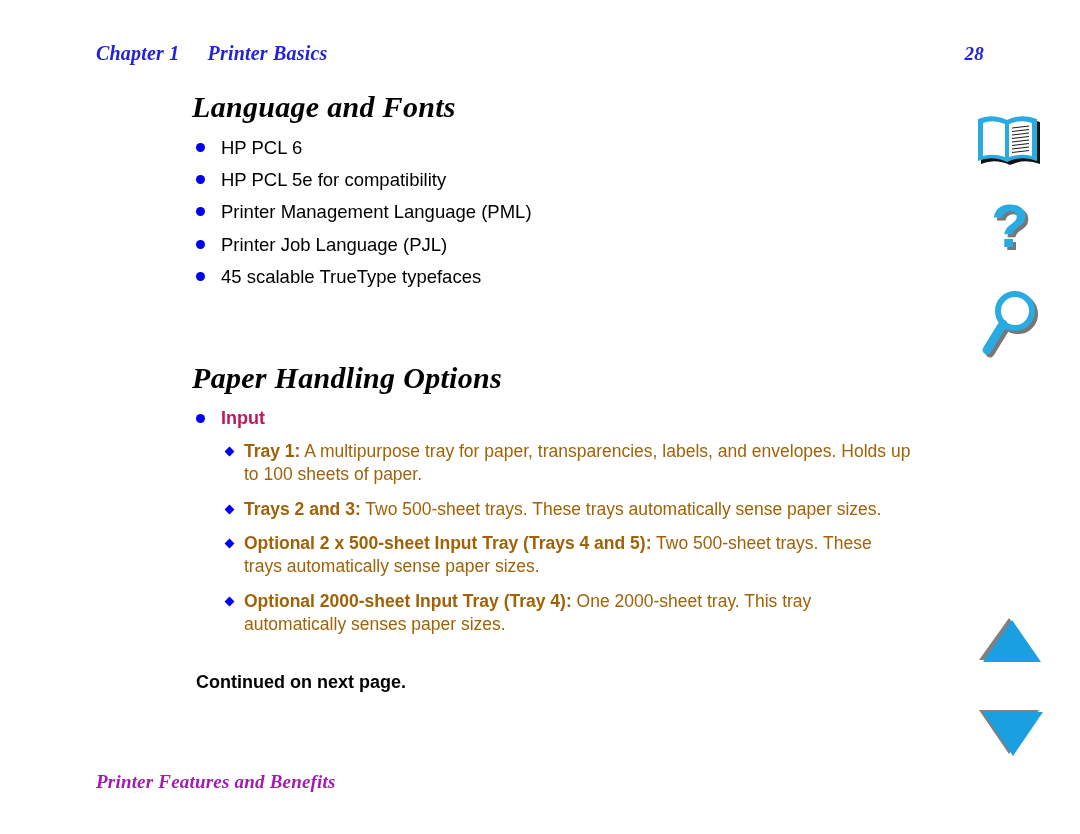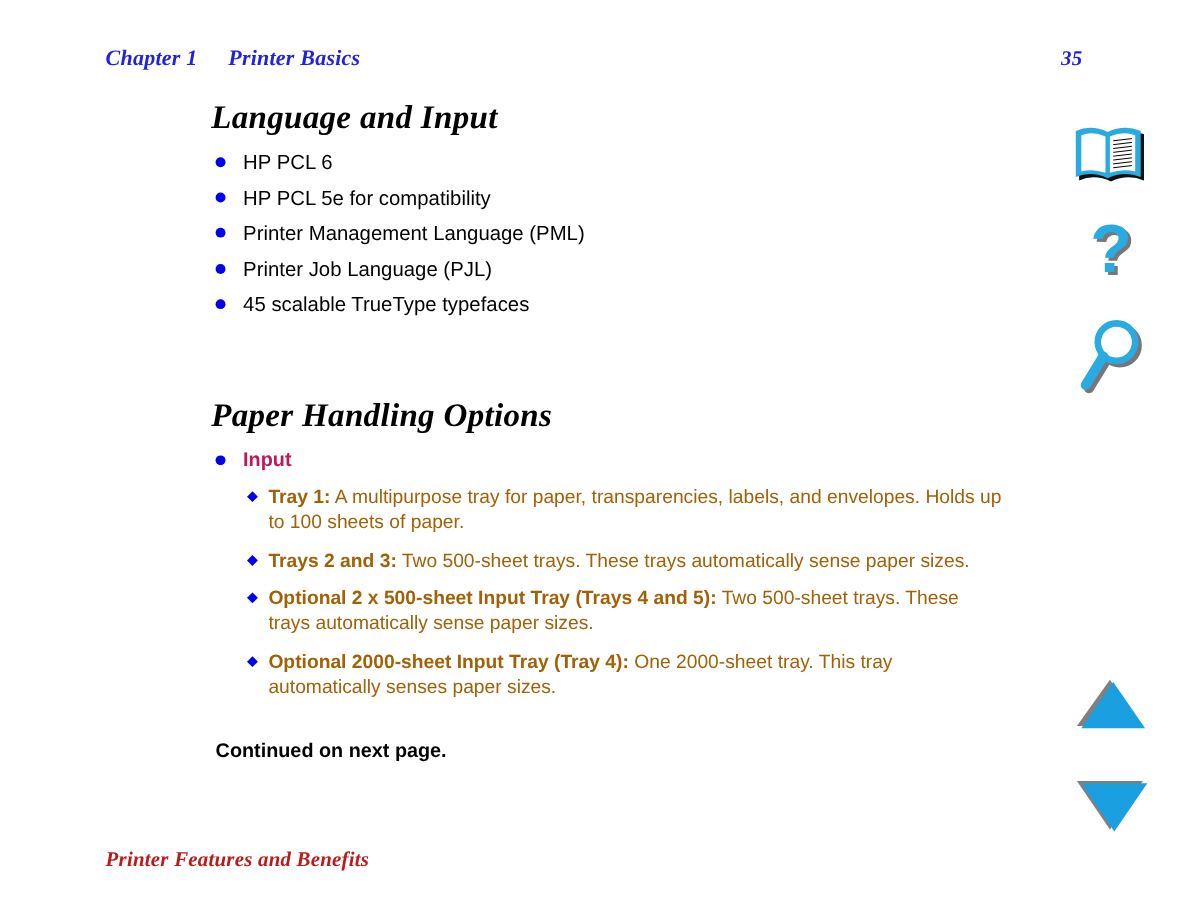--- a/index.html
+++ b/index.html
@@ -183,7 +183,7 @@
   <div class="running-header">
     <span class="chapter-label">Chapter 1</span>
     <span class="chapter-title">Printer Basics</span>
-    <span class="page-number">35</span>
+    <span class="page-number">28</span>
   </div>
 
   <div class="section-heading" id="heading-language">Language and Input</div>

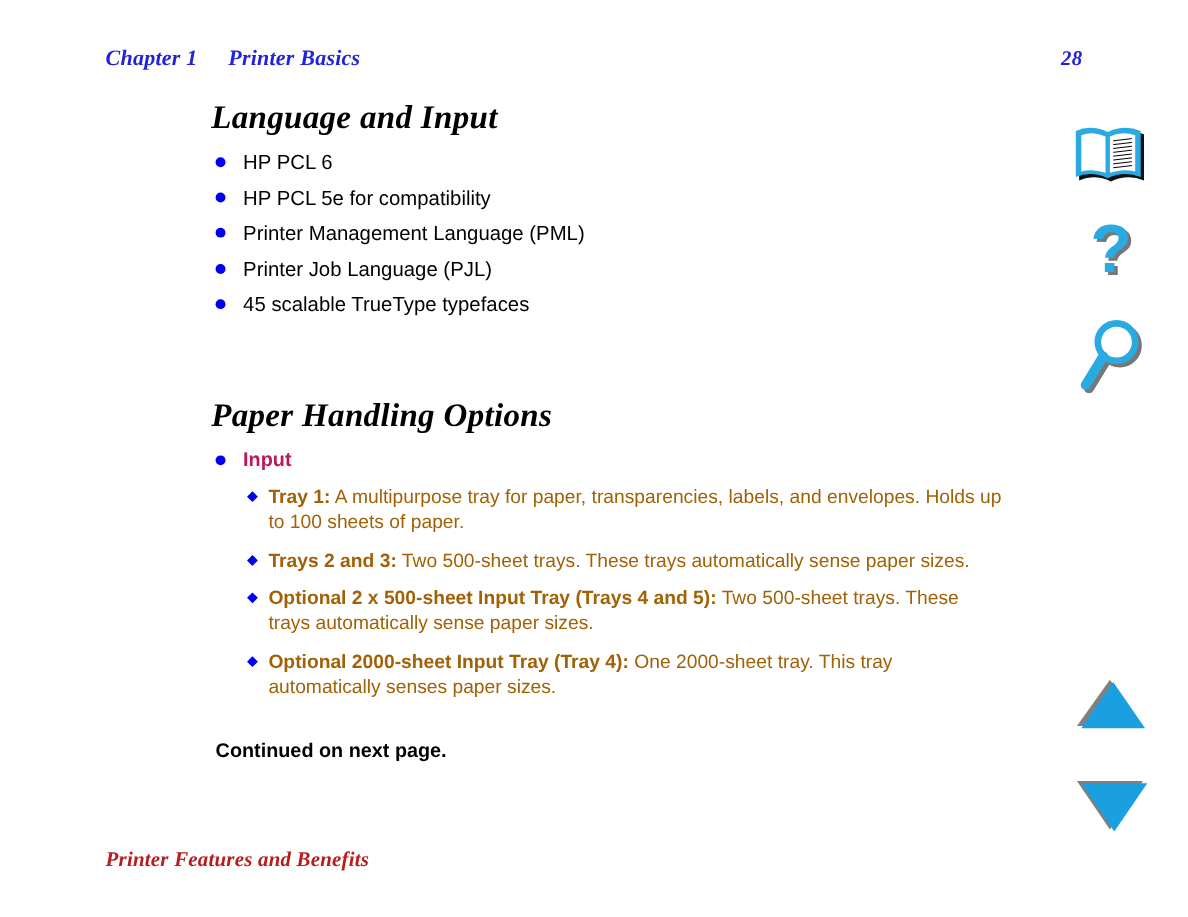--- a/index.html
+++ b/index.html
@@ -186,7 +186,7 @@
     <span class="page-number">28</span>
   </div>
 
-  <div class="section-heading" id="heading-language">Language and Input</div>
+  <div class="section-heading" id="heading-language">Language and Fonts</div>
 
   <div class="bullet-list">
     <div class="bullet-item">

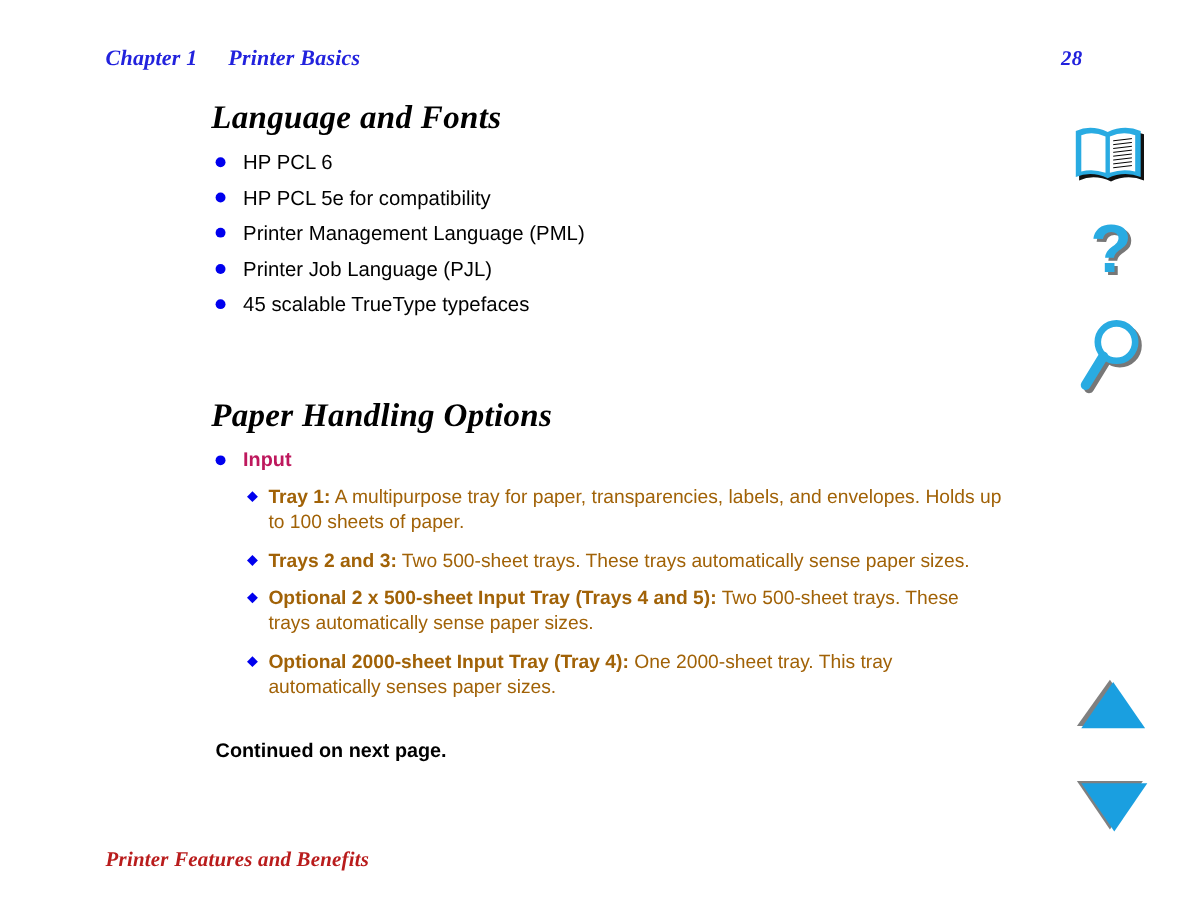--- a/index.html
+++ b/index.html
@@ -149,7 +149,7 @@
     font-weight: bold;
     font-style: italic;
     font-size: 19px;
-    color: #b91c1c;
+    color: #a21caf;
     letter-spacing: 0.2px;
   }
 

